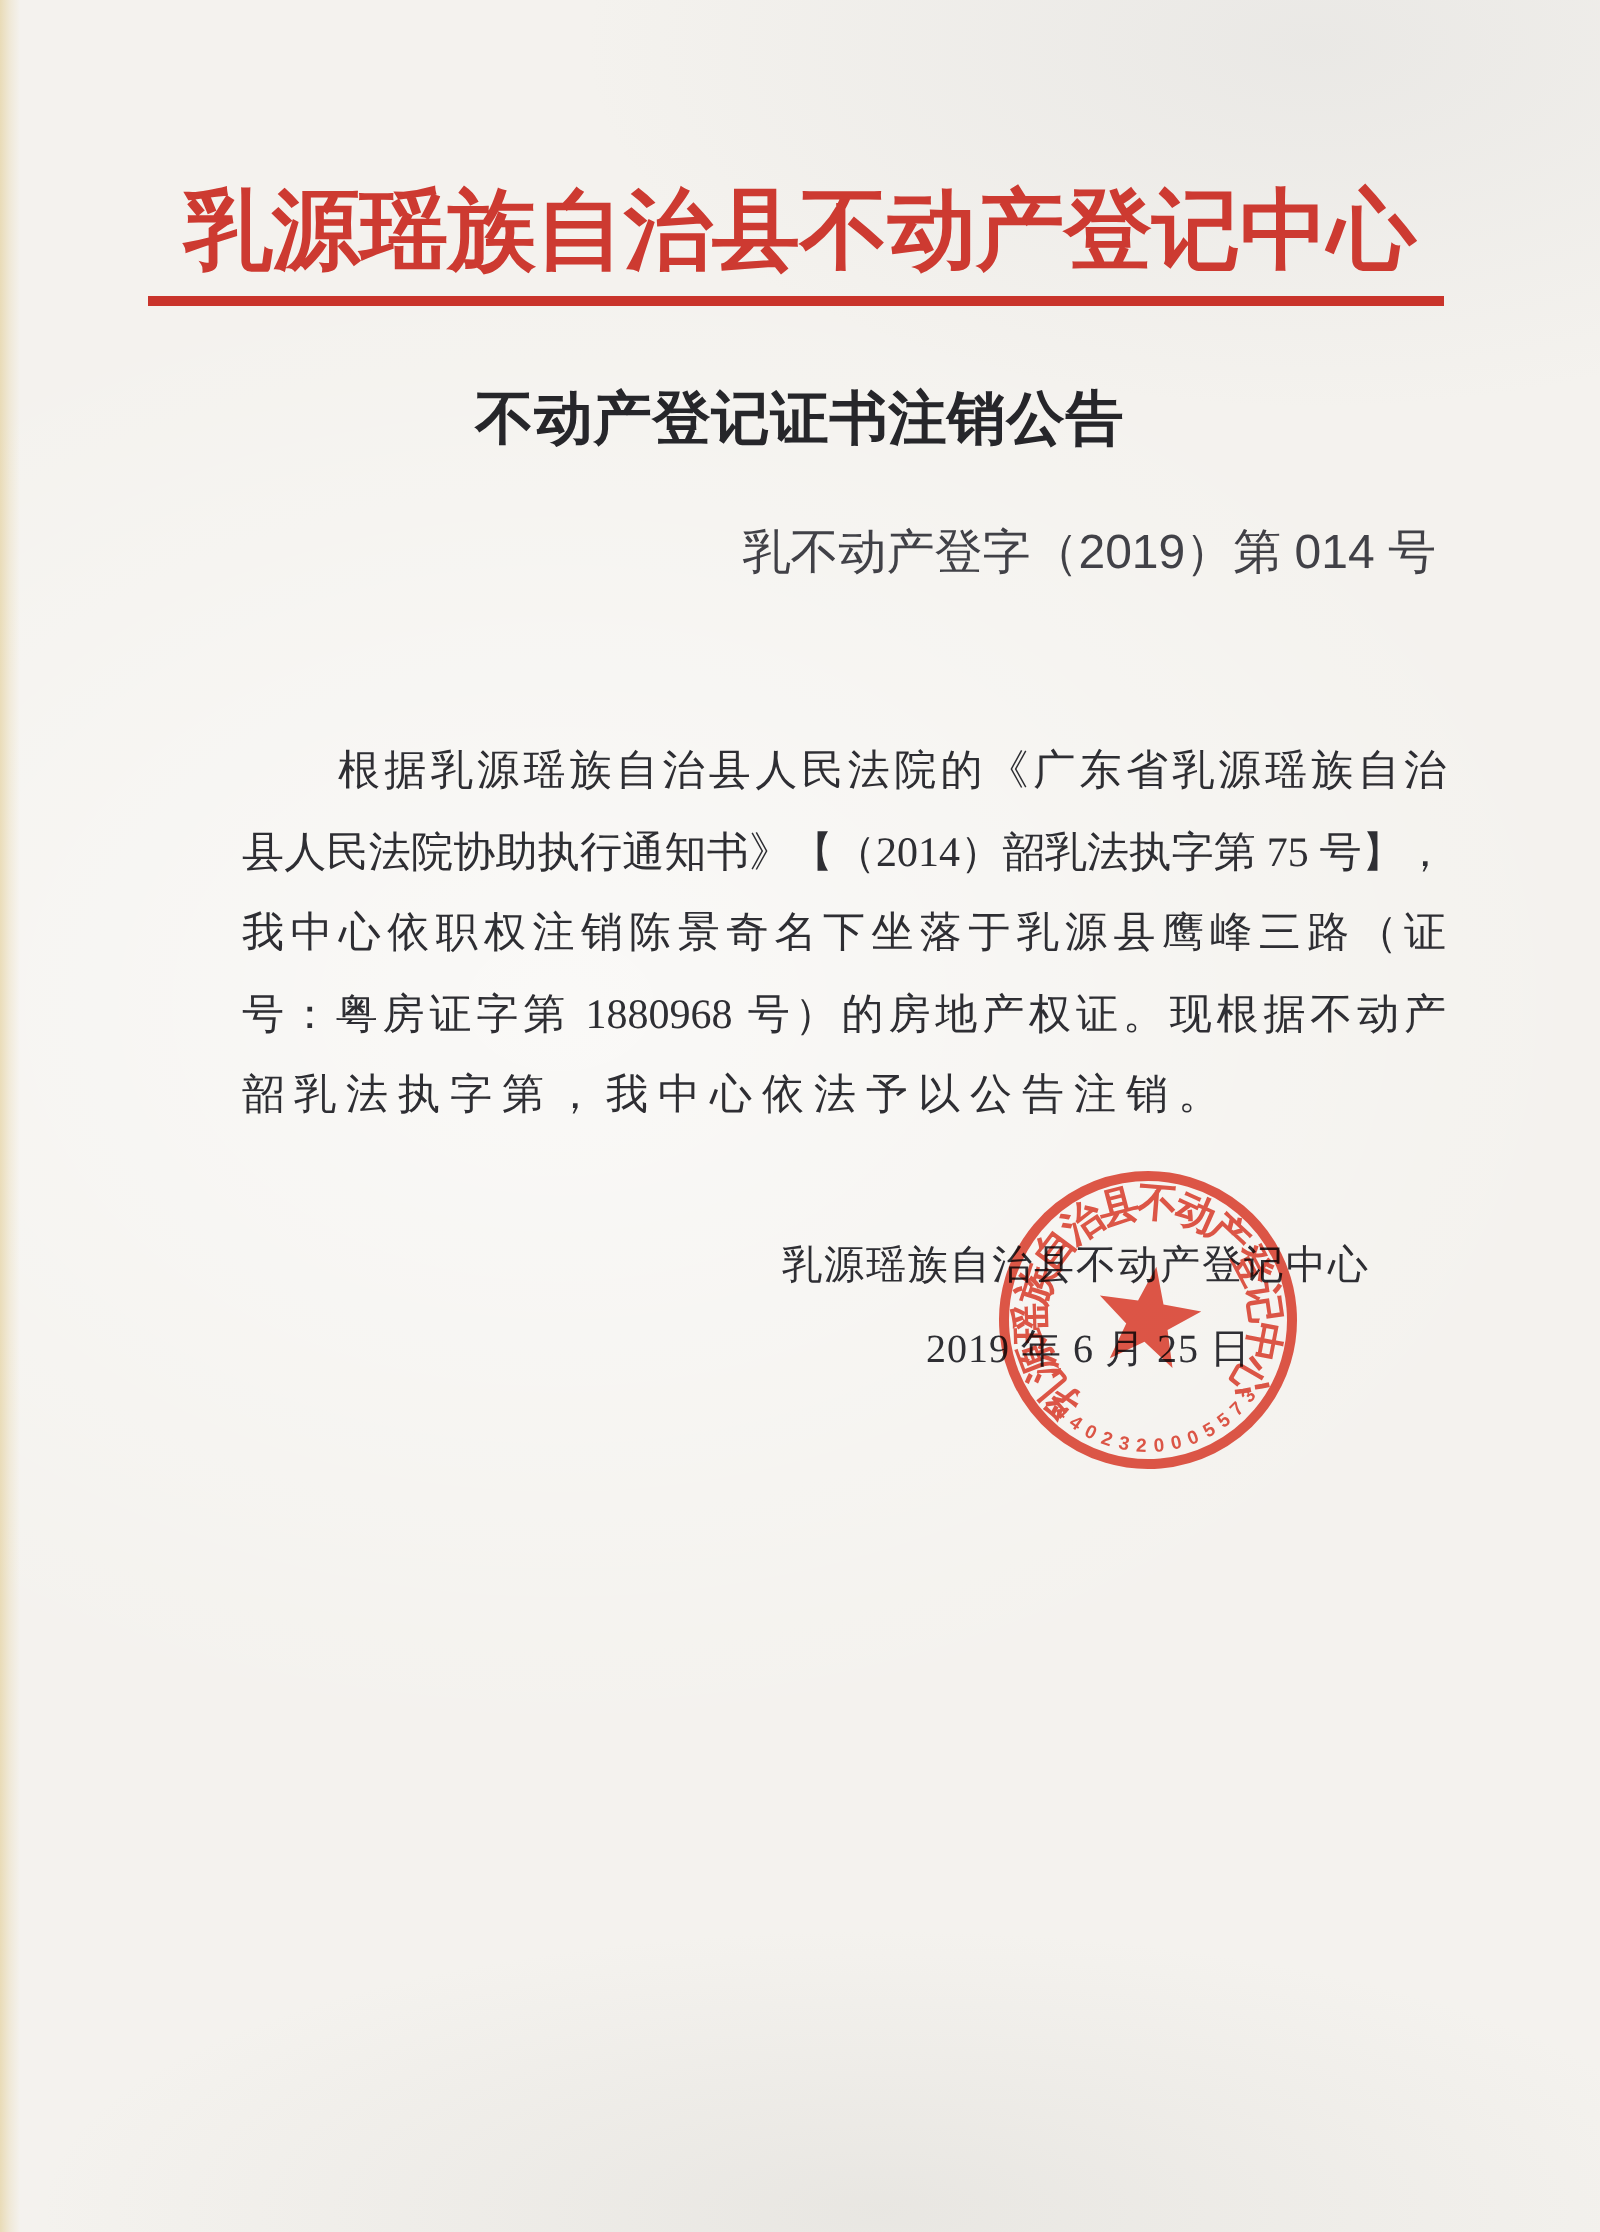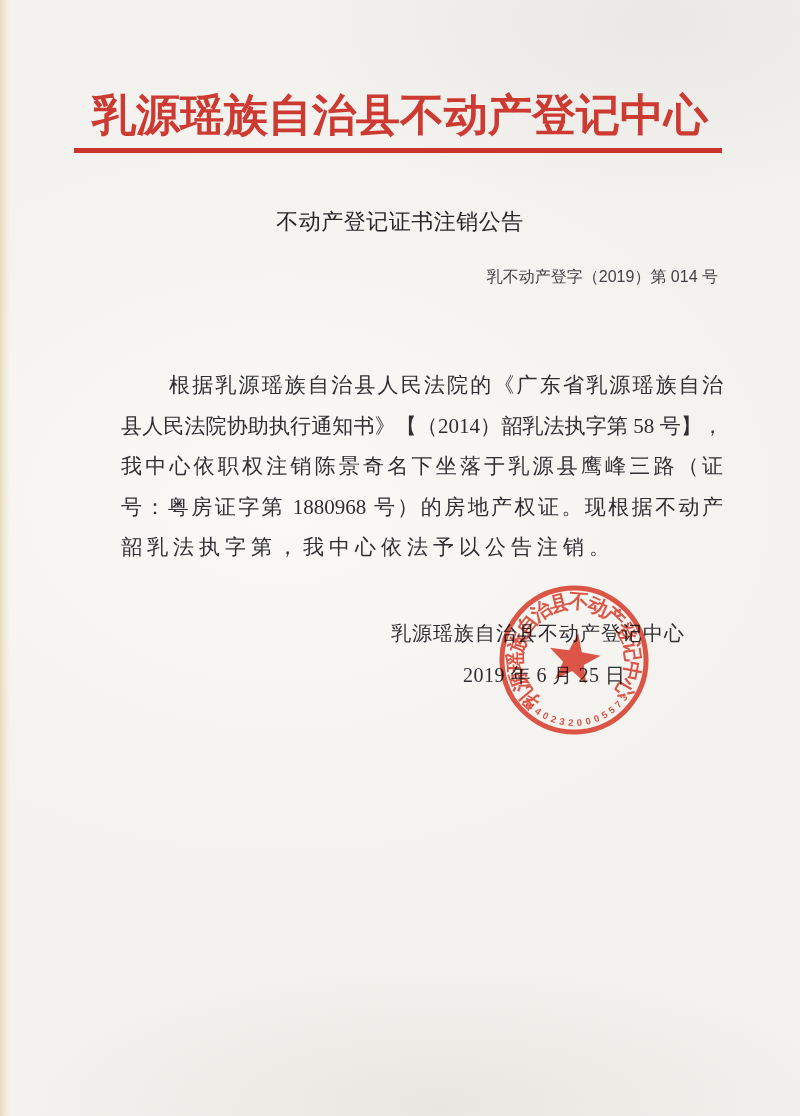--- a/index.html
+++ b/index.html
@@ -29,10 +29,10 @@
     background:#c9342b;
   }
   .notice-title{
-    position:absolute;top:185px;left:0;right:0;margin:16px;
+    position:absolute;top:185px;left:0;right:0;margin:4px;
     text-align:center;
-    font-size:22px;line-height:42px;
-    font-weight:400;
+    font-size:29px;line-height:42px;
+    font-weight:700;
     color:#26262a;
     letter-spacing:0.5px;
   }

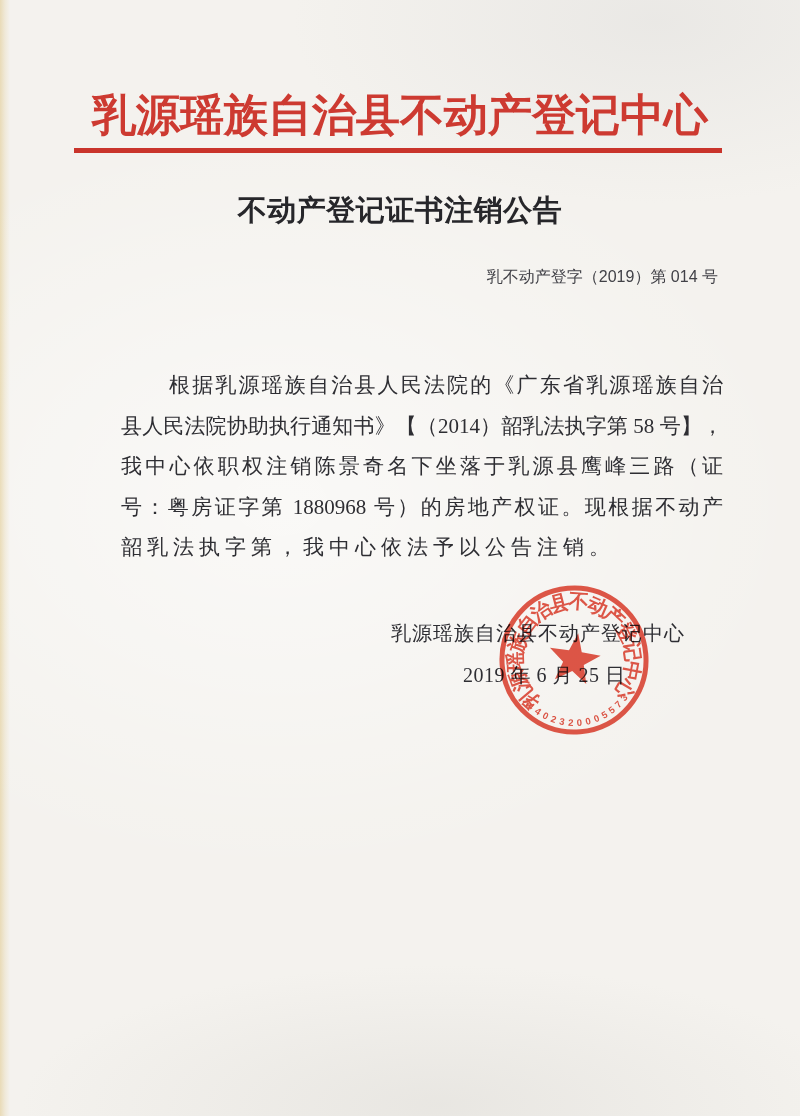--- a/index.html
+++ b/index.html
@@ -39,7 +39,7 @@
   .doc-number{
     position:absolute;top:263px;right:82px;
     font-family:"Liberation Sans","DejaVu Sans",sans-serif;
-    font-size:16px;line-height:28px;
+    font-size:24px;line-height:28px;
     color:#414147;
   }
   .body-text{

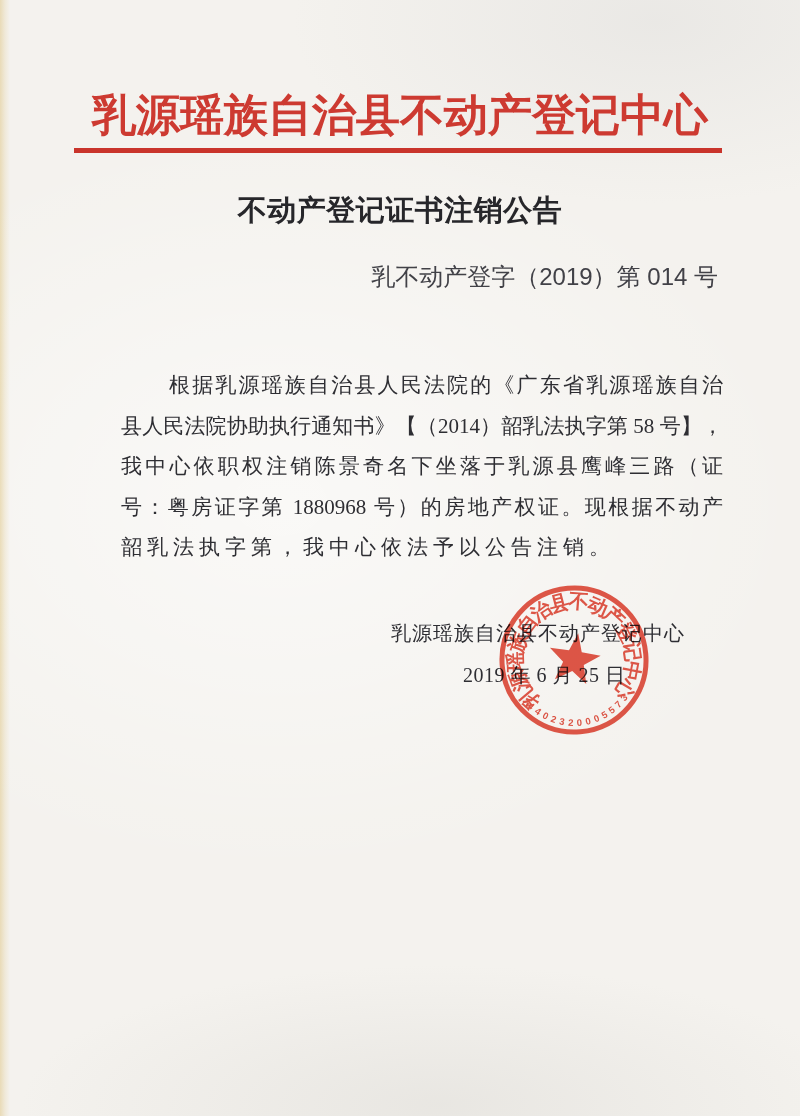--- a/index.html
+++ b/index.html
@@ -96,7 +96,7 @@
 
   <div class="body-text">
     <div class="line just indent">根据乳源瑶族自治县人民法院的《广东省乳源瑶族自治</div>
-    <div class="line just">县人民法院协助执行通知书》【（2014）韶乳法执字第 58 号】，</div>
+    <div class="line just">县人民法院协助执行通知书》【（2014）韶乳法执字第 75 号】，</div>
     <div class="line just">我中心依职权注销陈景奇名下坐落于乳源县鹰峰三路（证</div>
     <div class="line just">号：粤房证字第 1880968 号）的房地产权证。现根据不动产</div>
     <div class="line last">韶乳法执字第，我中心依法予以公告注销。</div>

